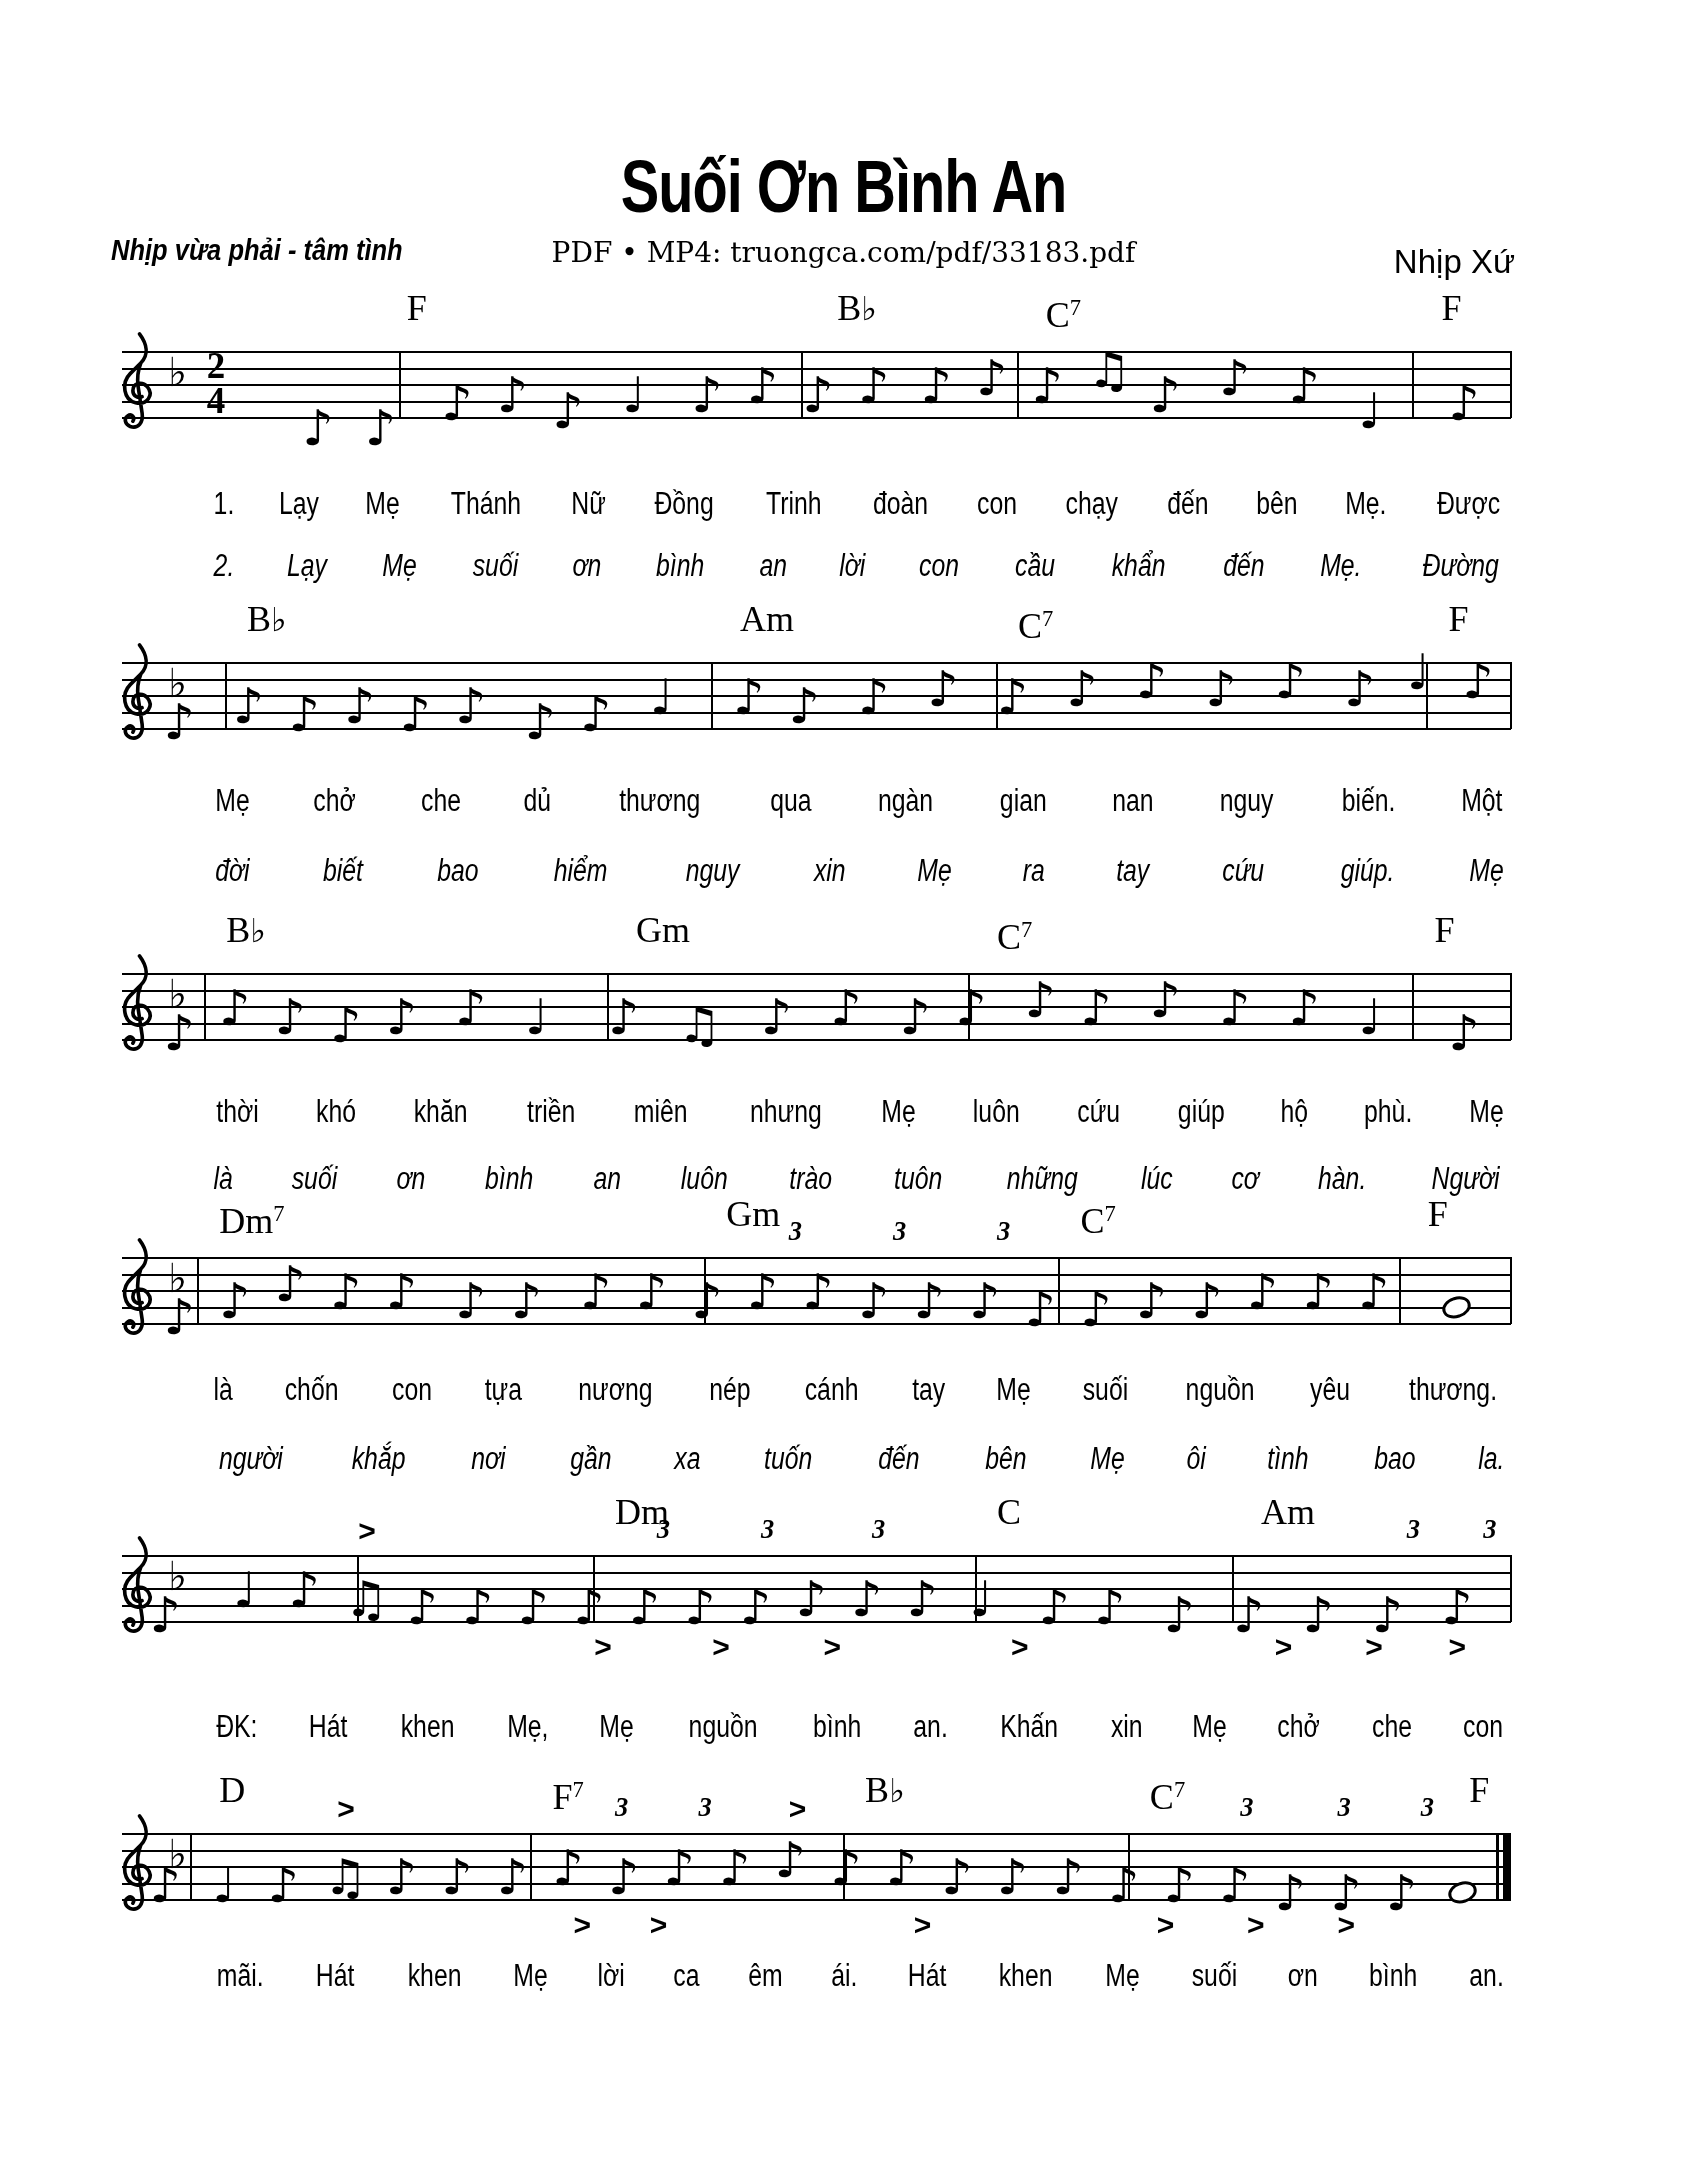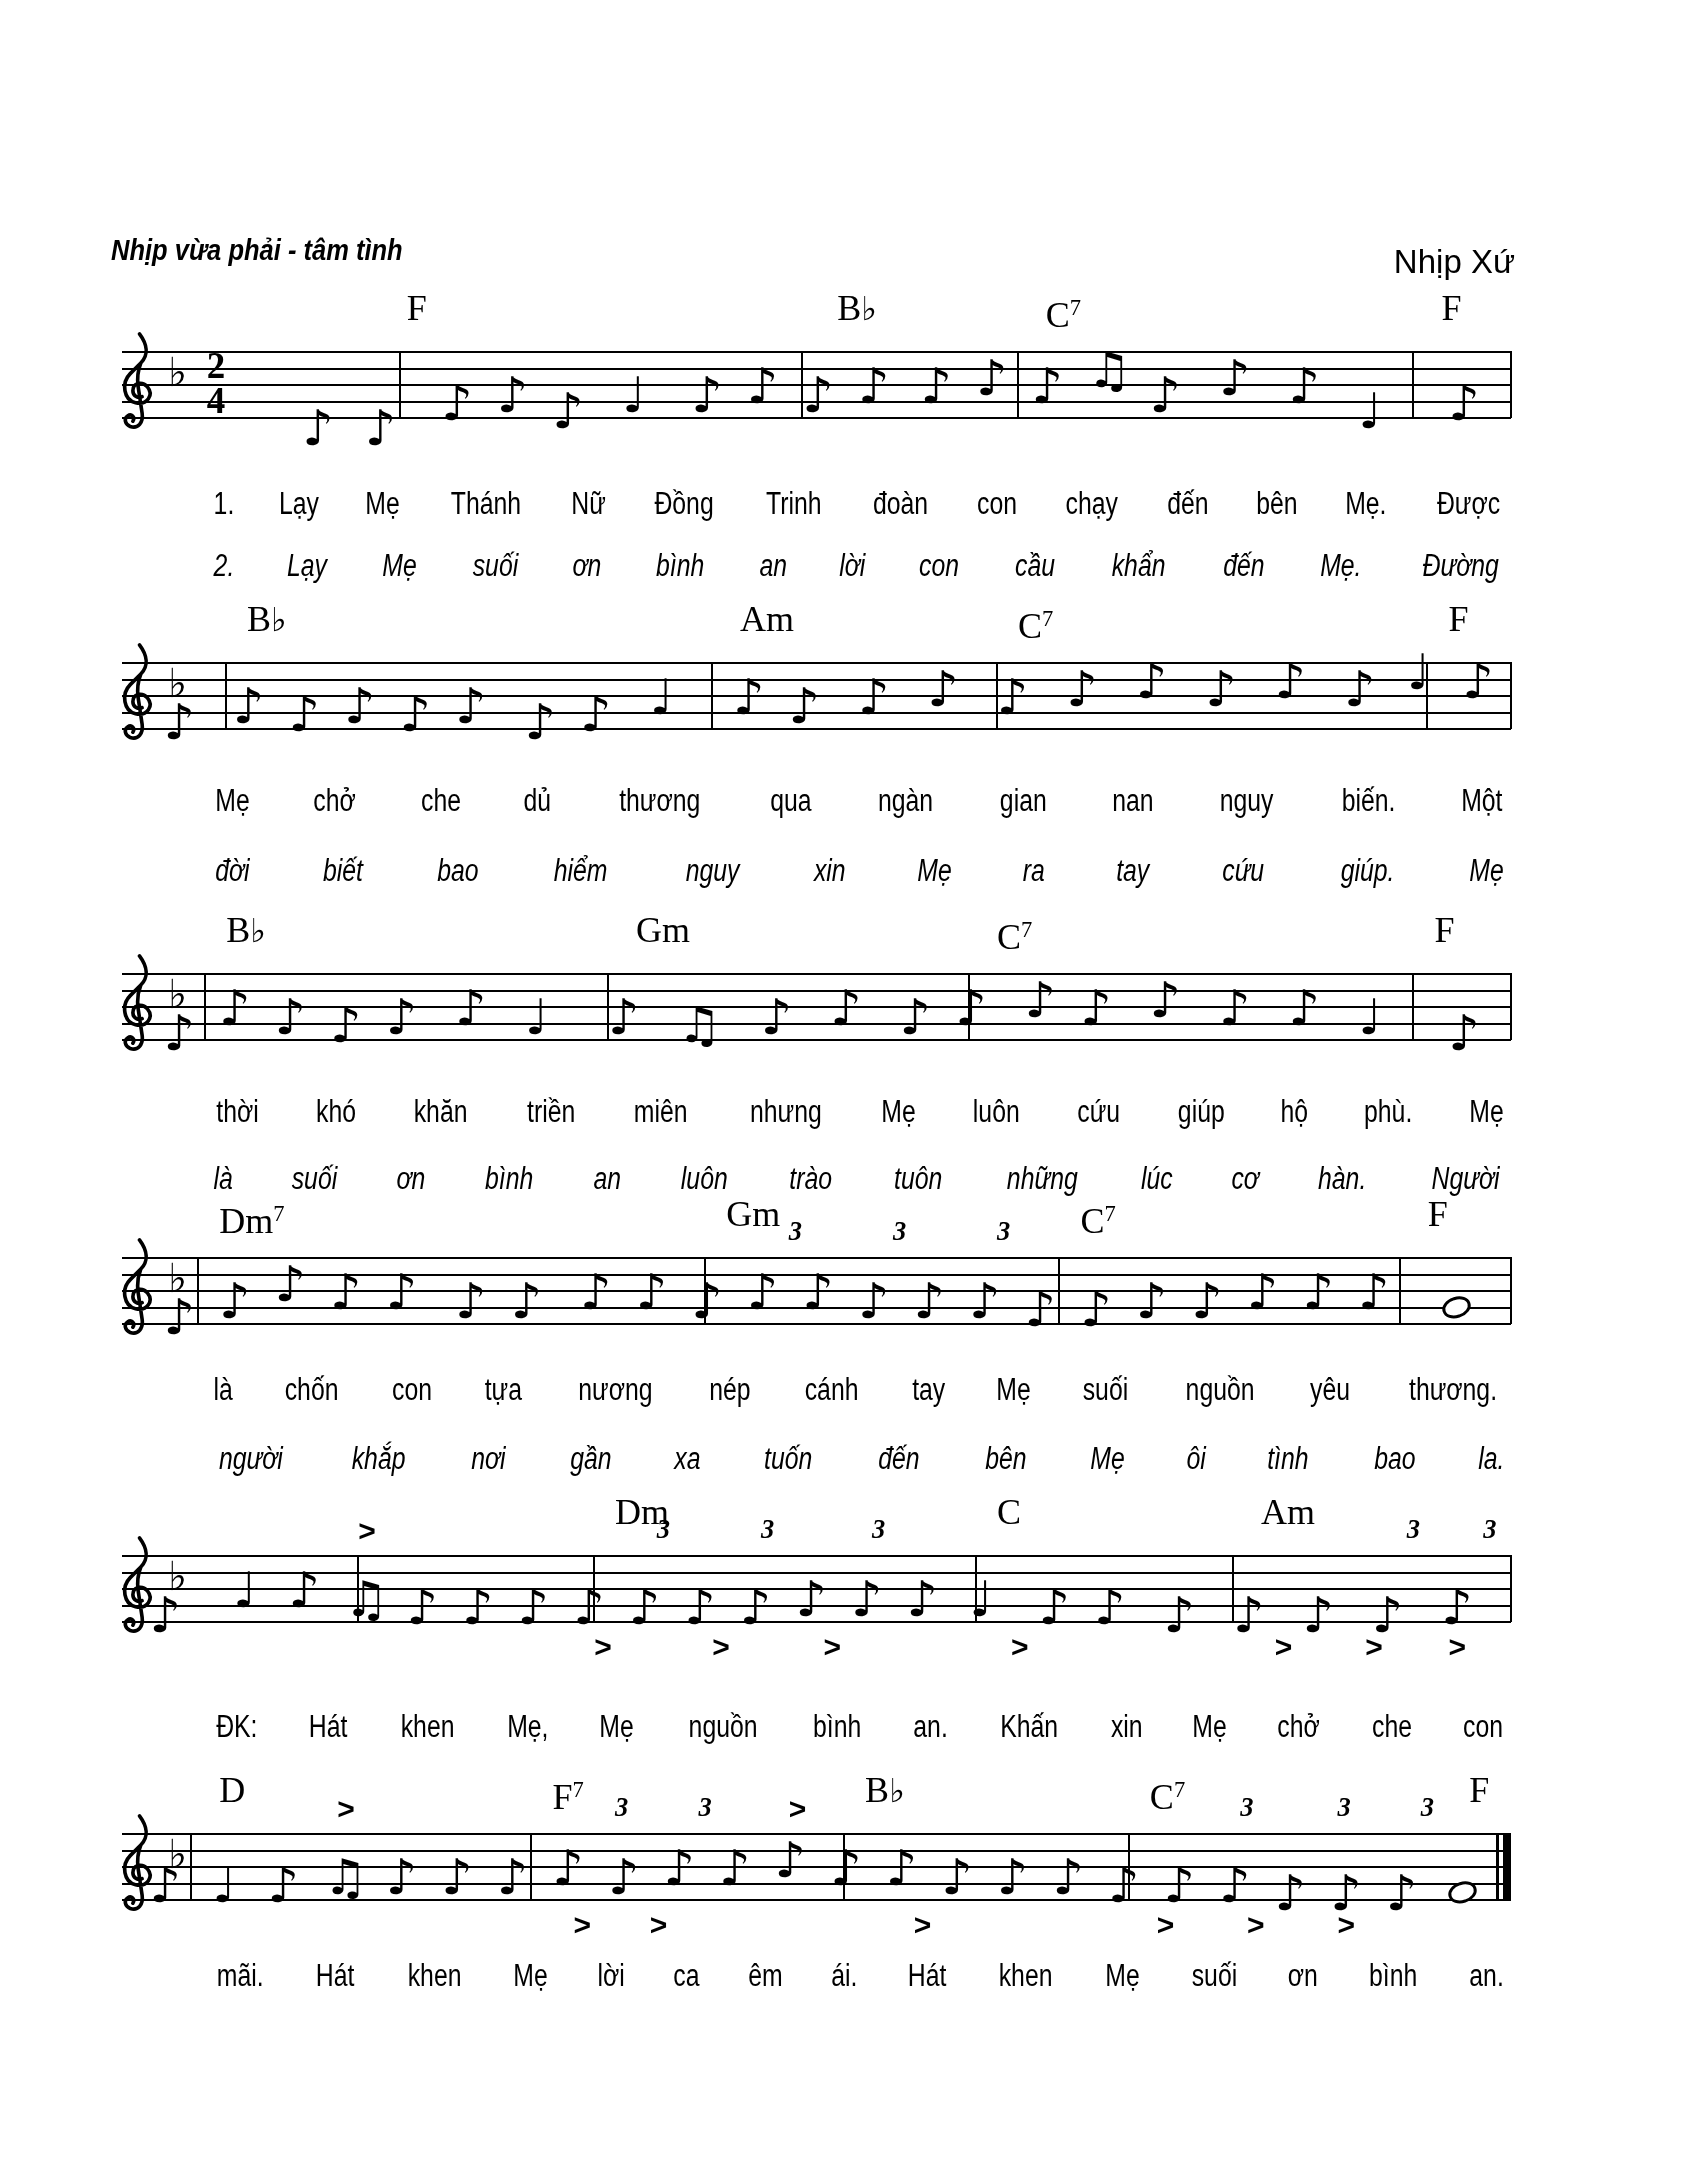--- a/index.html
+++ b/index.html
@@ -55,6 +55,7 @@
 <body>
 
 <div class="page">
+  <div class="title"><span>Suối Ơn Bình An</span></div>
   <div class="tempo">Nhịp vừa phải - tâm tình</div>
   <div class="composer">Nhịp Xứ</div>
   <div id="score">

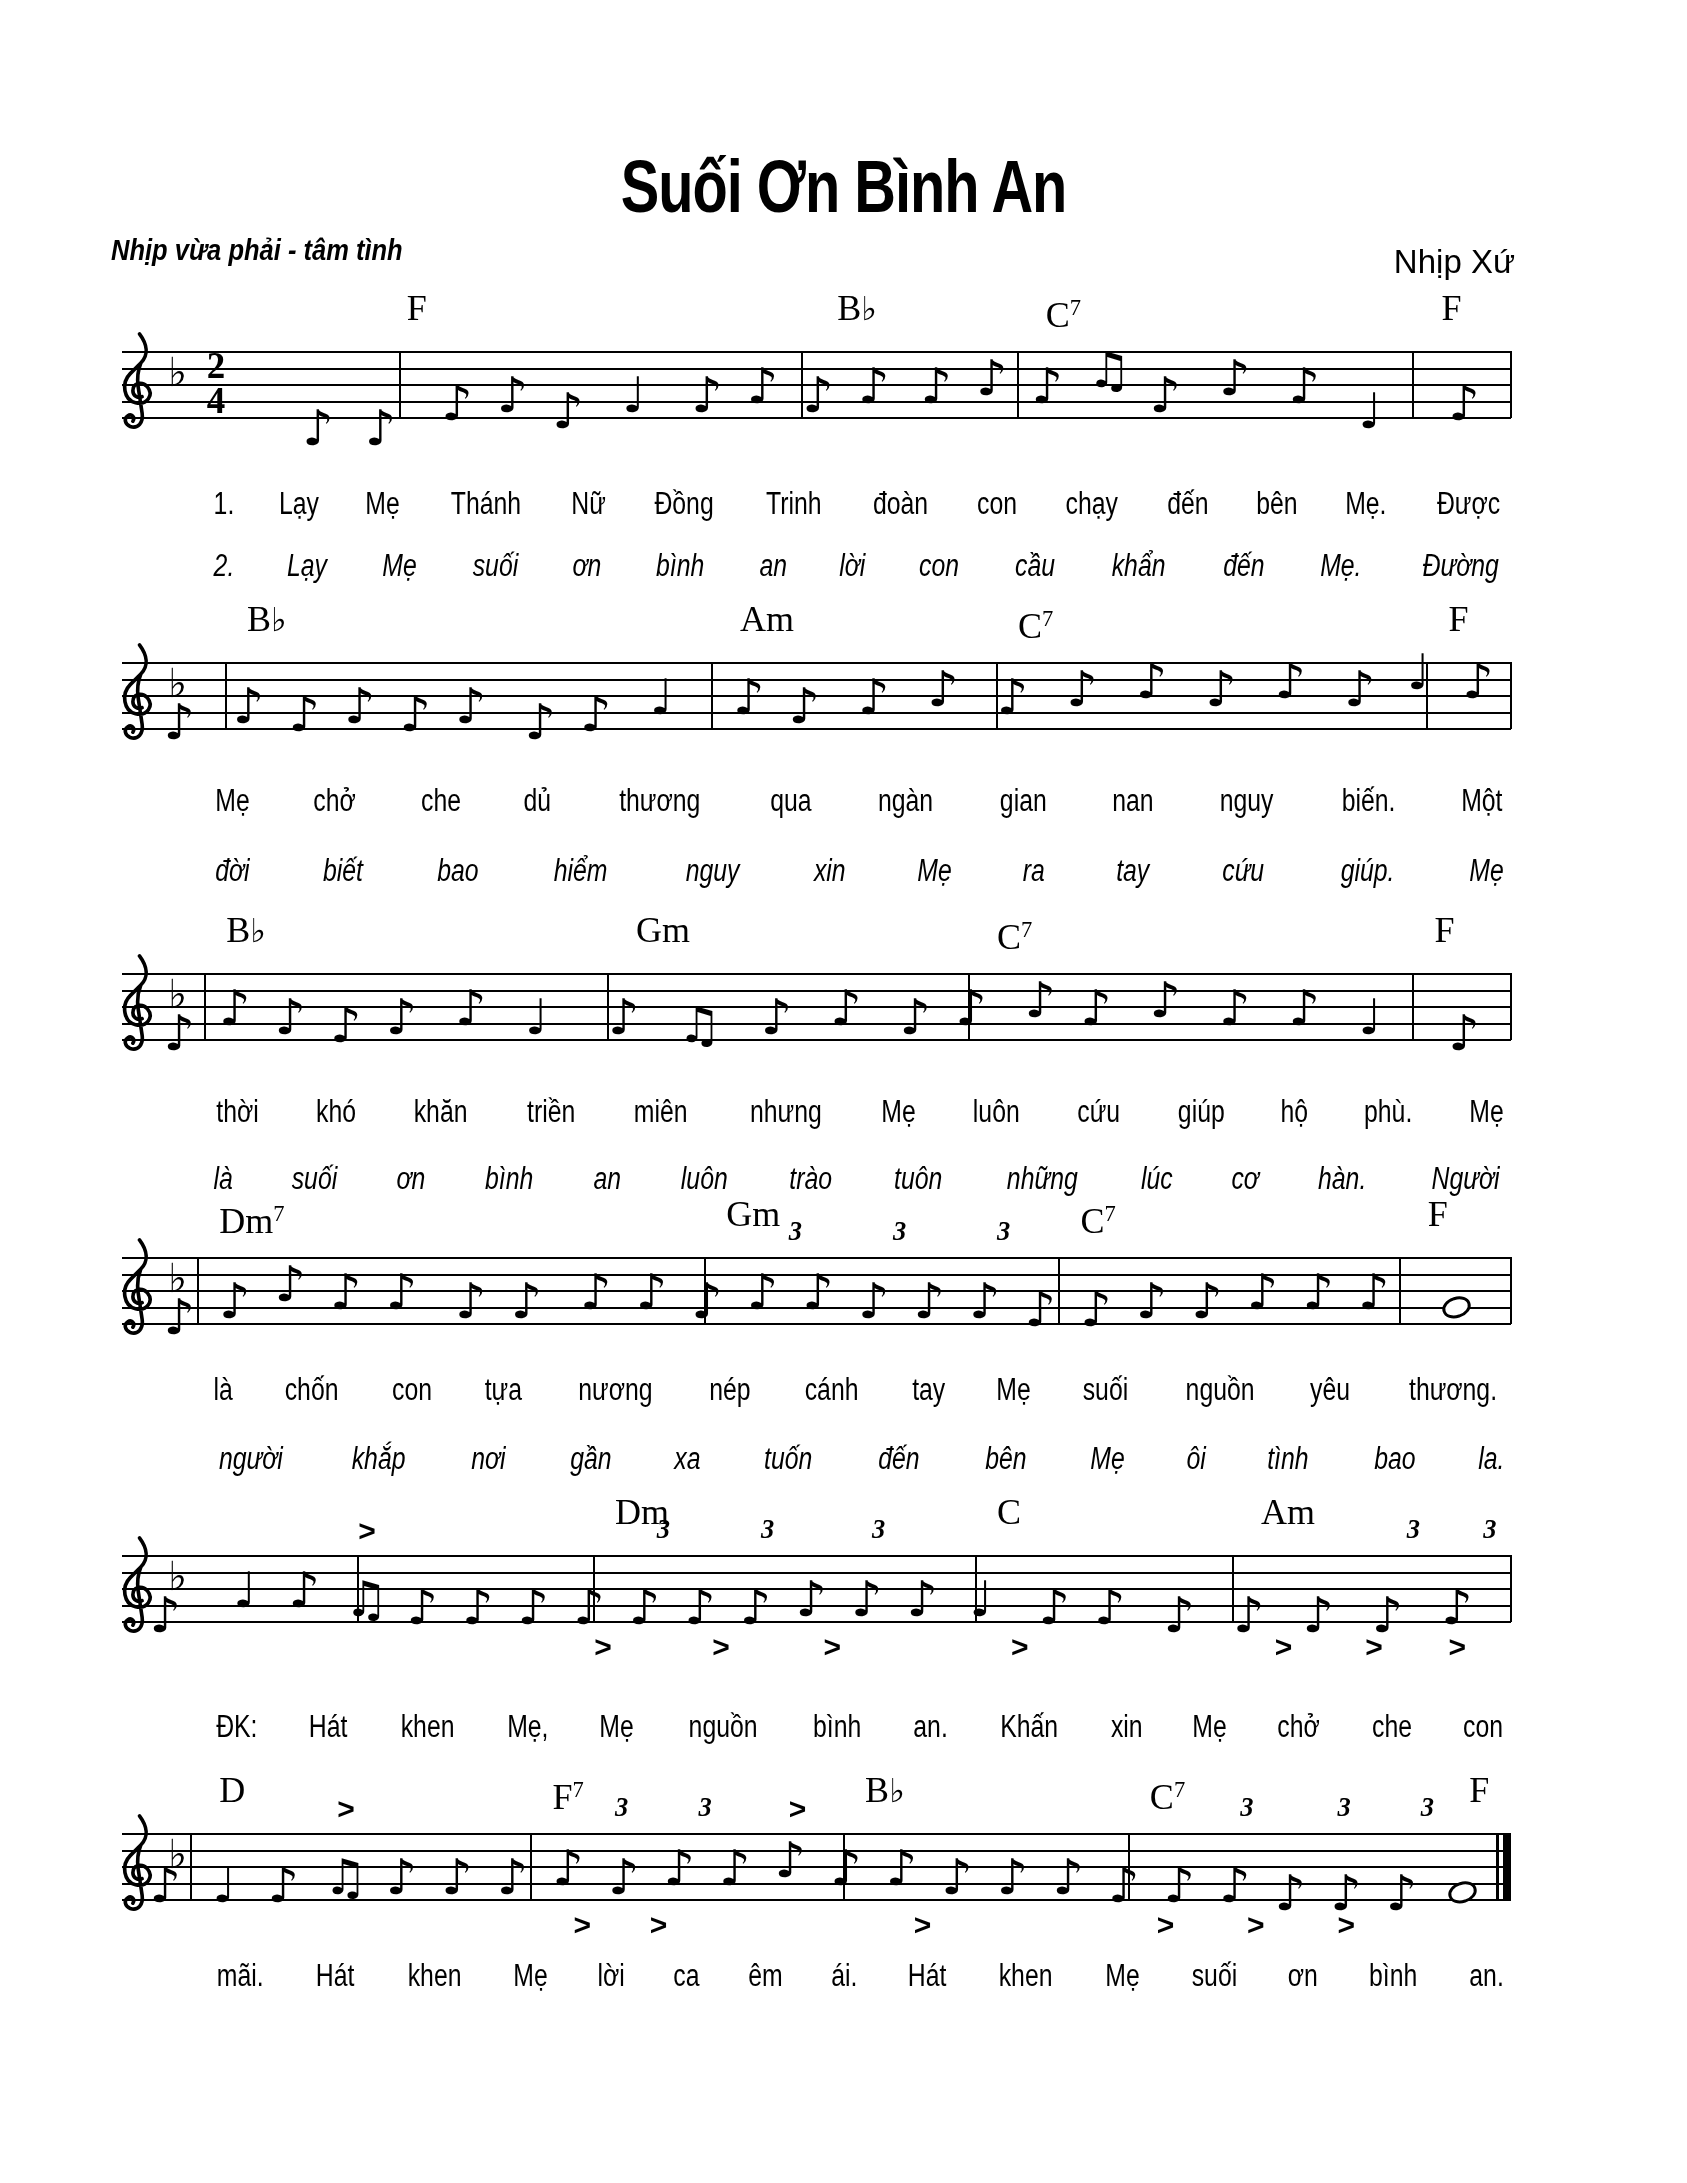--- a/index.html
+++ b/index.html
@@ -57,6 +57,7 @@
 <div class="page">
   <div class="title"><span>Suối Ơn Bình An</span></div>
   <div class="tempo">Nhịp vừa phải - tâm tình</div>
+  <div class="pdflink">PDF • MP4: truongca.com/pdf/33183.pdf</div>
   <div class="composer">Nhịp Xứ</div>
   <div id="score">
       <div class="system" style="top: 351px;">

